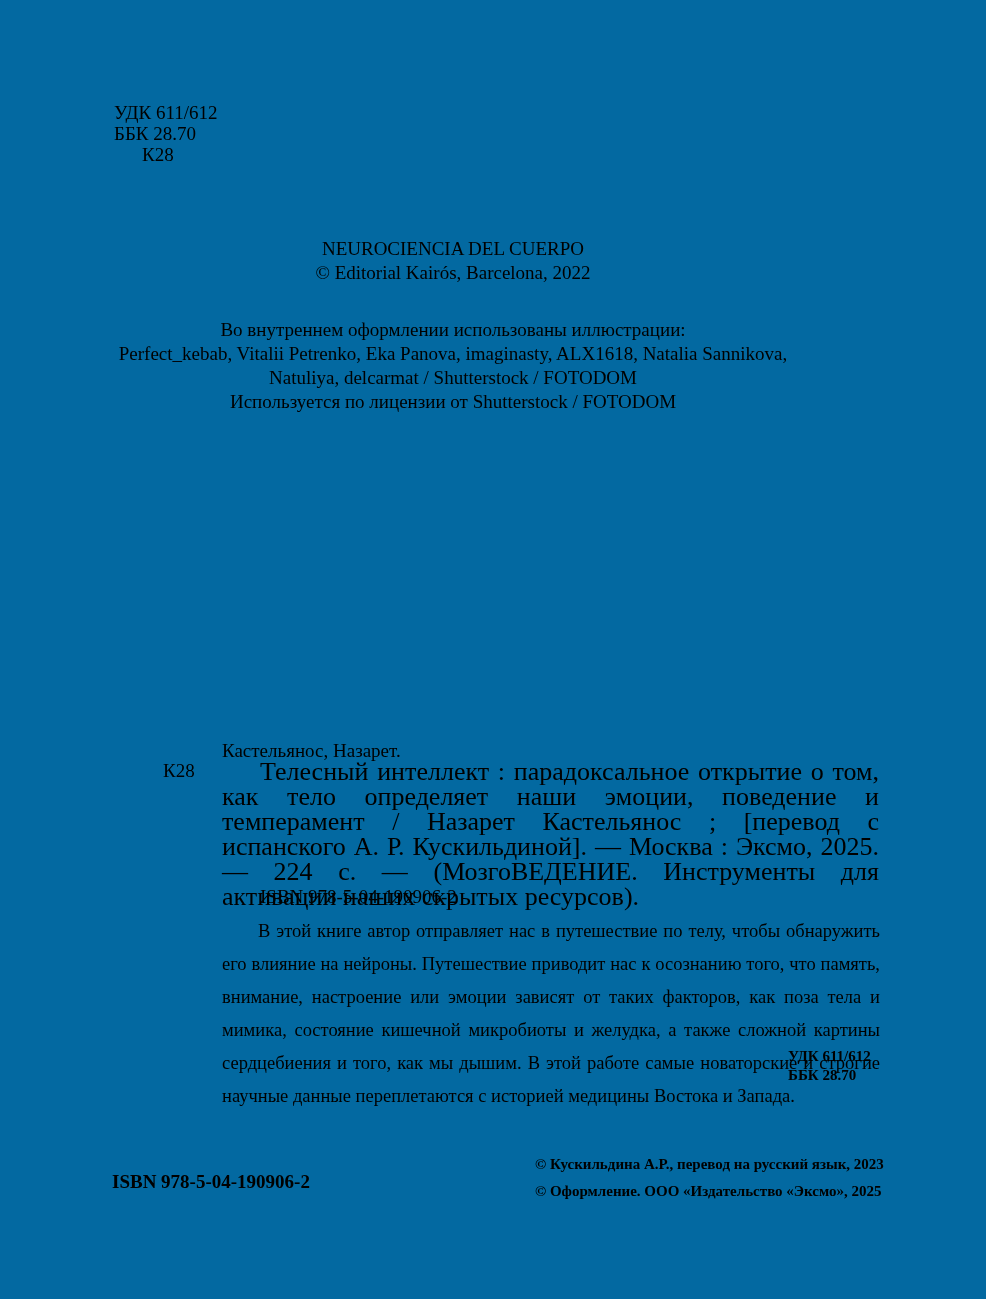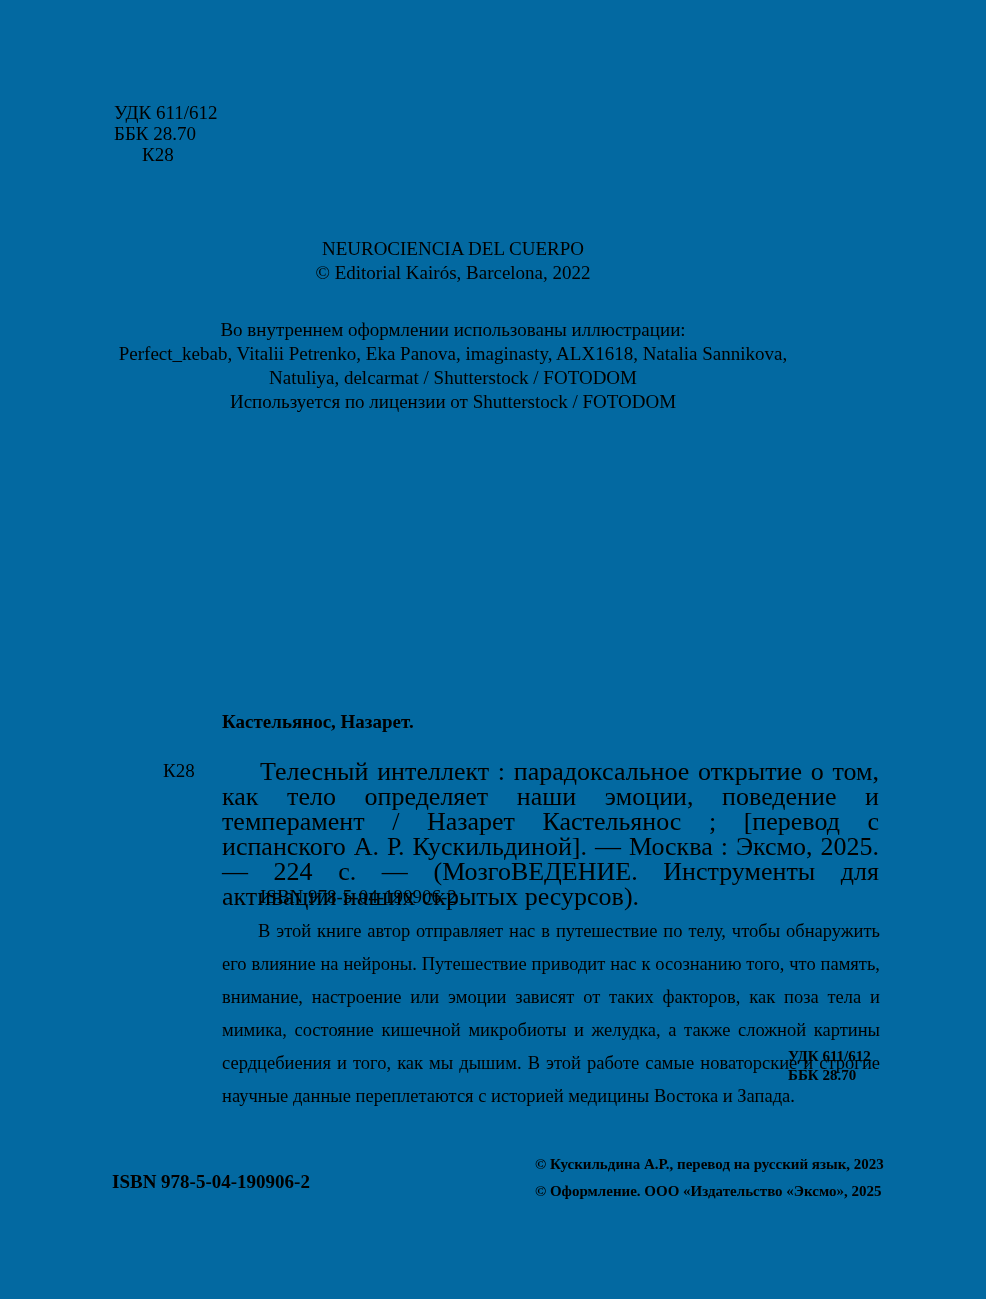--- a/index.html
+++ b/index.html
@@ -40,9 +40,9 @@
 
     .catalog-author {
       left: 222px;
-      top: 711px;
+      top: 740px;
       font-size: 19px;
-      font-weight: bold;
+      font-weight: normal;
       white-space: nowrap;
     }
     .margin-code {

